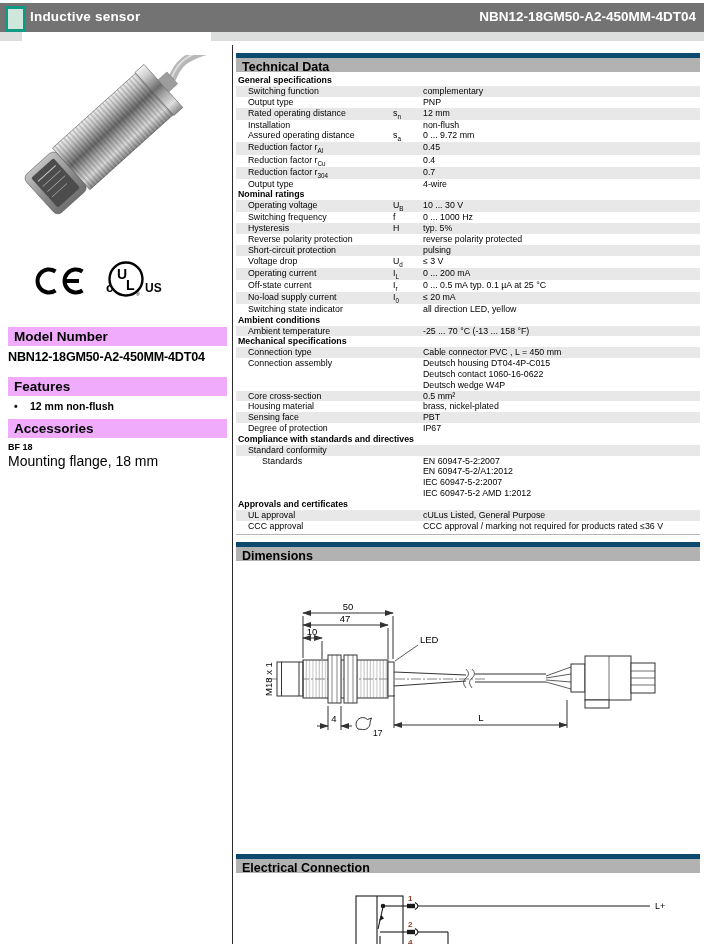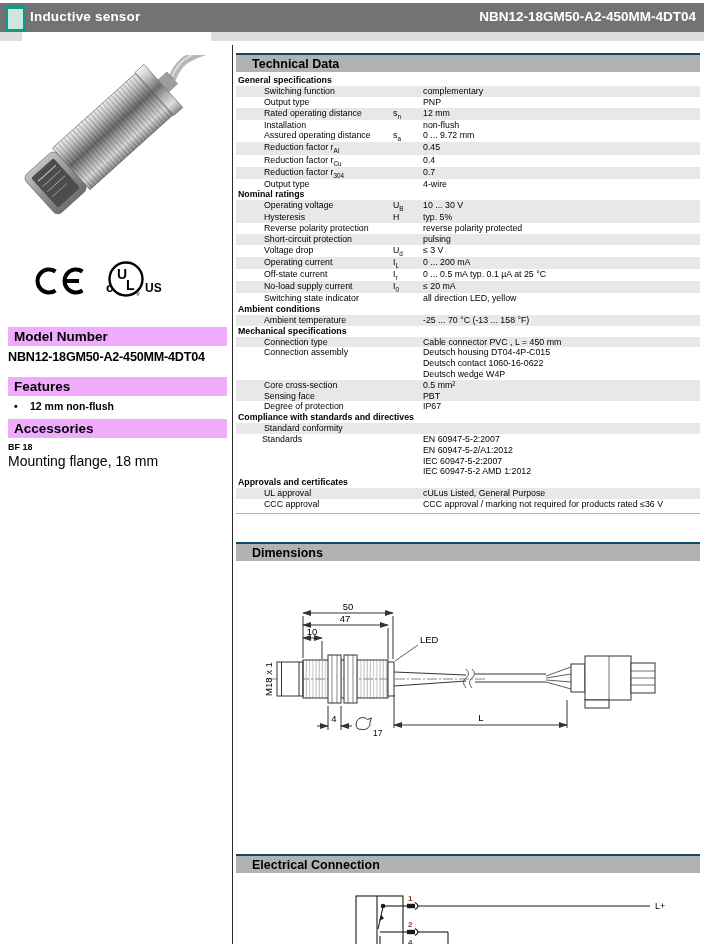--- a/index.html
+++ b/index.html
@@ -27,8 +27,8 @@
   .sec-tech{top:0;}
   .sec-dim{top:489px;}
   .sec-elec{top:757px;margin-top:44px;}
-  .section-bar{height:19px;background:#b2b2b2;border-top:2px solid #0c4a6e;
-               font-size:12.5px;font-weight:bold;line-height:18px;padding-left:16px;box-sizing:border-box;}
+  .section-bar{height:19px;background:#b2b2b2;border-top:5px solid #0c4a6e;
+               font-size:12.5px;font-weight:bold;line-height:18px;padding-left:6px;box-sizing:border-box;}
   #tech-table{margin-top:3px;}
   .tg-header{font-size:8.8px;font-weight:bold;line-height:11px;padding-left:2px;}
   .tg-gap{margin-top:0;}

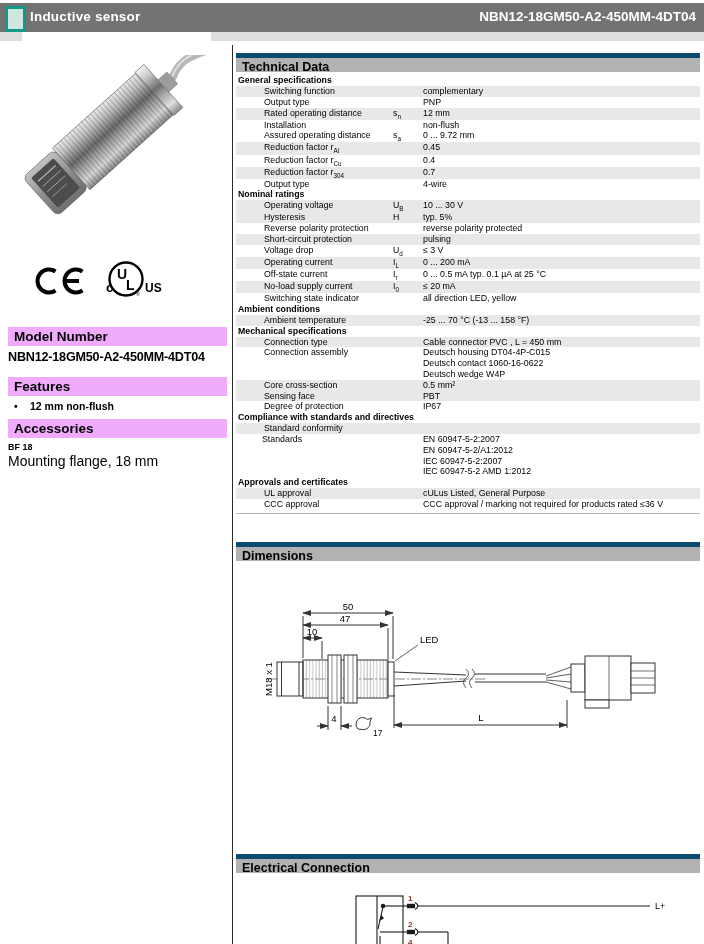--- a/index.html
+++ b/index.html
@@ -34,7 +34,7 @@
   .tg-gap{margin-top:0;}
   .spec-row{display:grid;grid-template-columns:157px 30px 1fr;font-size:8.8px;line-height:10.8px;}
   .spec-row.shaded{background:#e8e8e8;}
-  .spec-label{padding-left:28px;}
+  .spec-label{padding-left:12px;}
   .spec-label.ind1{padding-left:26px;}
   .spec-sym{}
   .spec-val{}

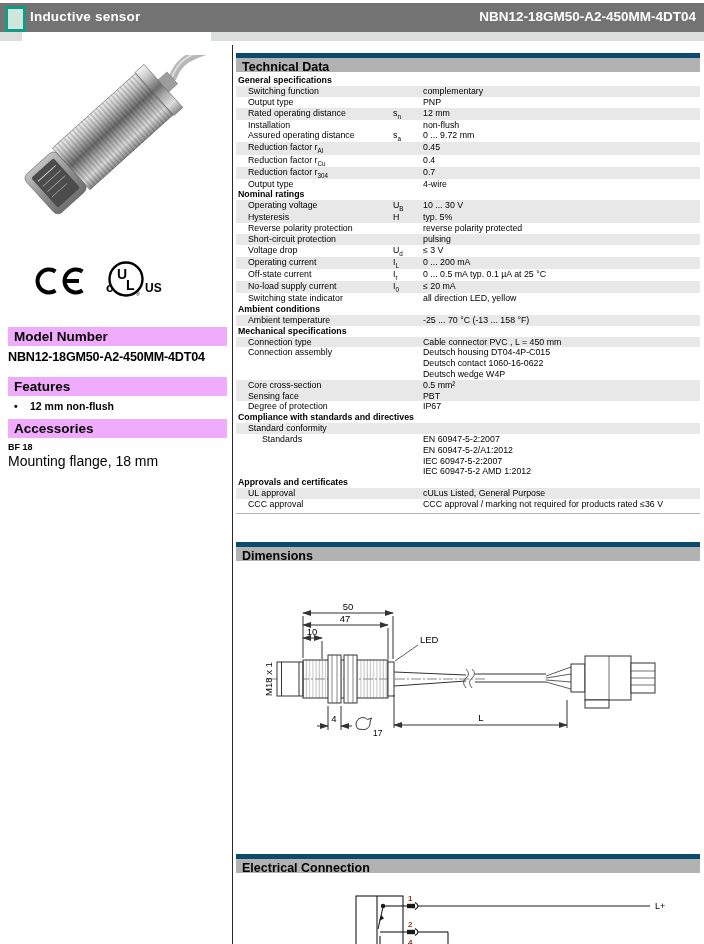--- a/index.html
+++ b/index.html
@@ -178,6 +178,11 @@
             <span class="spec-sym">U<sub>B</sub></span>
             <span class="spec-val">10 ... 30 V</span>
           </div>
+          <div class="spec-row">
+            <span class="spec-label">Switching frequency</span>
+            <span class="spec-sym">f</span>
+            <span class="spec-val">0 ... 1000 Hz</span>
+          </div>
           <div class="spec-row shaded">
             <span class="spec-label">Hysteresis</span>
             <span class="spec-sym">H</span>

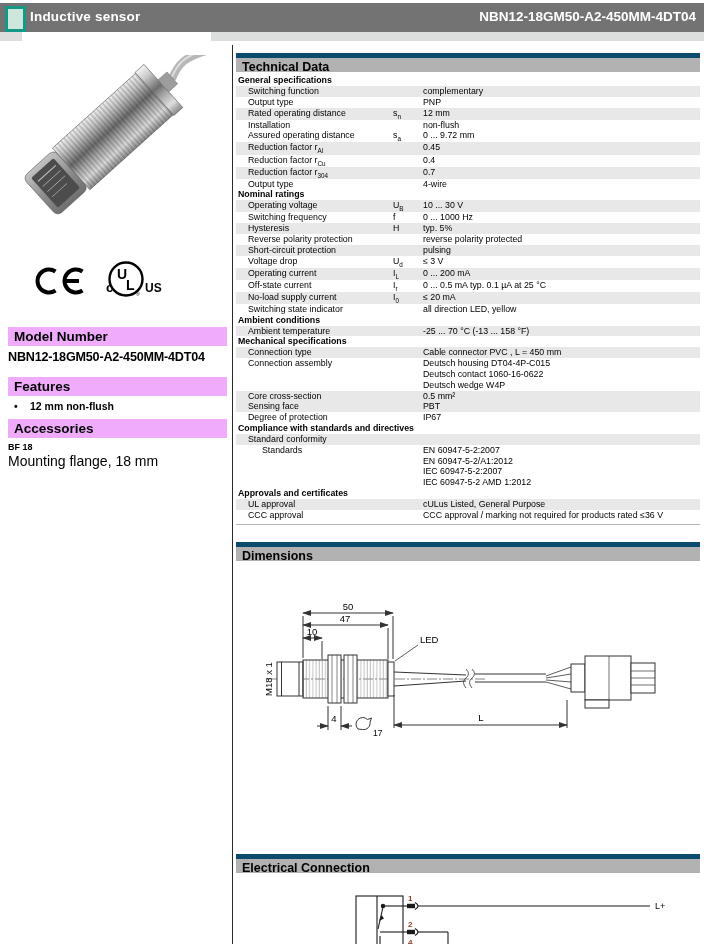--- a/index.html
+++ b/index.html
@@ -249,6 +249,11 @@
             <span class="spec-sym"></span>
             <span class="spec-val">0.5 mm²</span>
           </div>
+          <div class="spec-row">
+            <span class="spec-label">Housing material</span>
+            <span class="spec-sym"></span>
+            <span class="spec-val">brass, nickel-plated</span>
+          </div>
           <div class="spec-row shaded">
             <span class="spec-label">Sensing face</span>
             <span class="spec-sym"></span>

